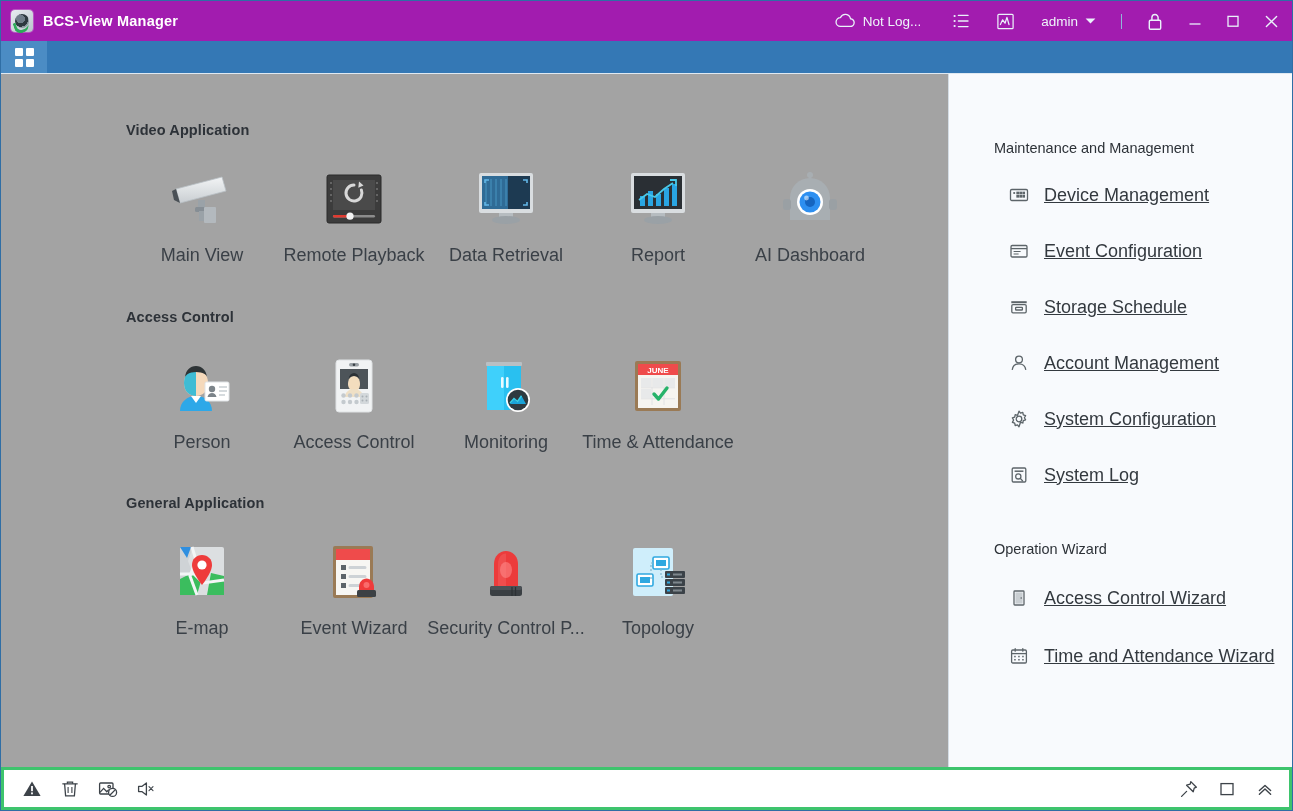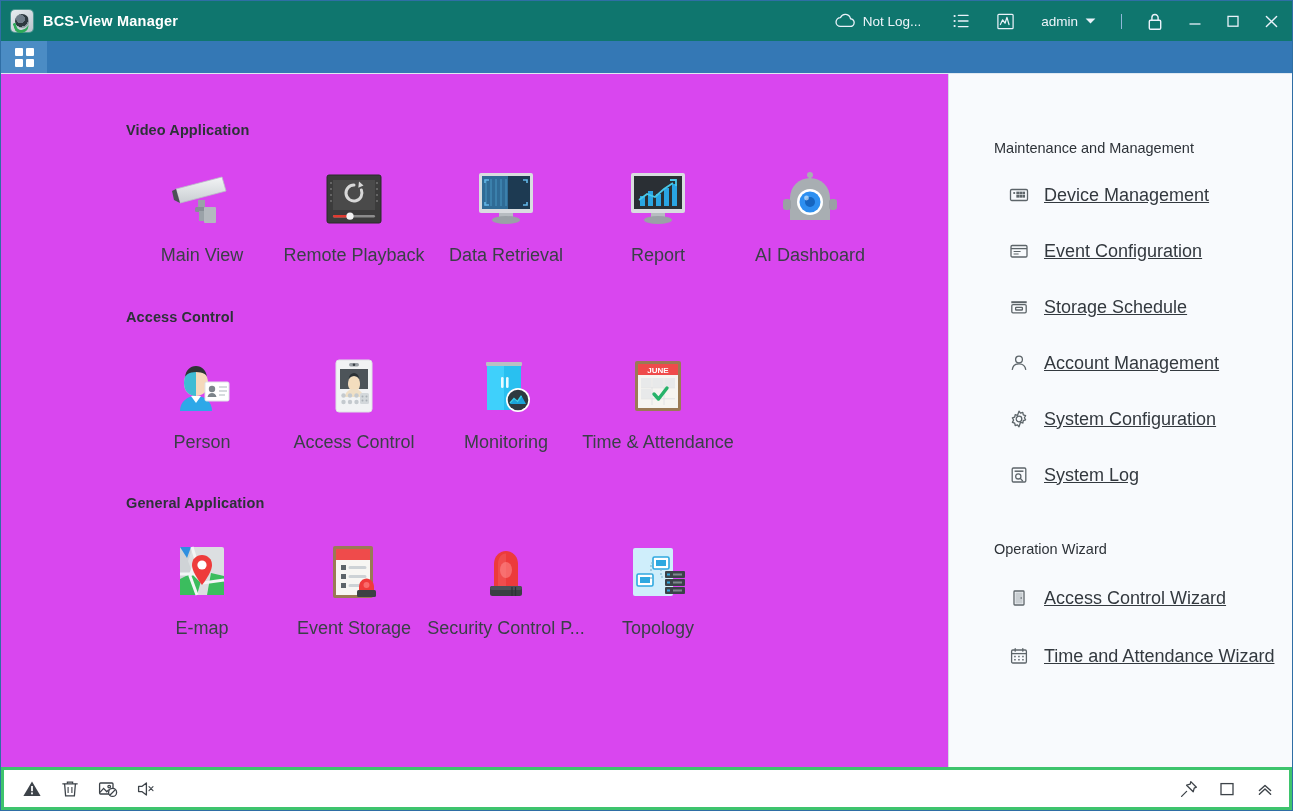--- a/index.html
+++ b/index.html
@@ -20,7 +20,7 @@
   
   .titlebar {
     height: 40px; flex: none;
-    background: #0f766e;
+    background: #a21caf;
     display: flex; align-items: center;
     padding: 0 0 0 10px;
     position: relative; z-index: 5;

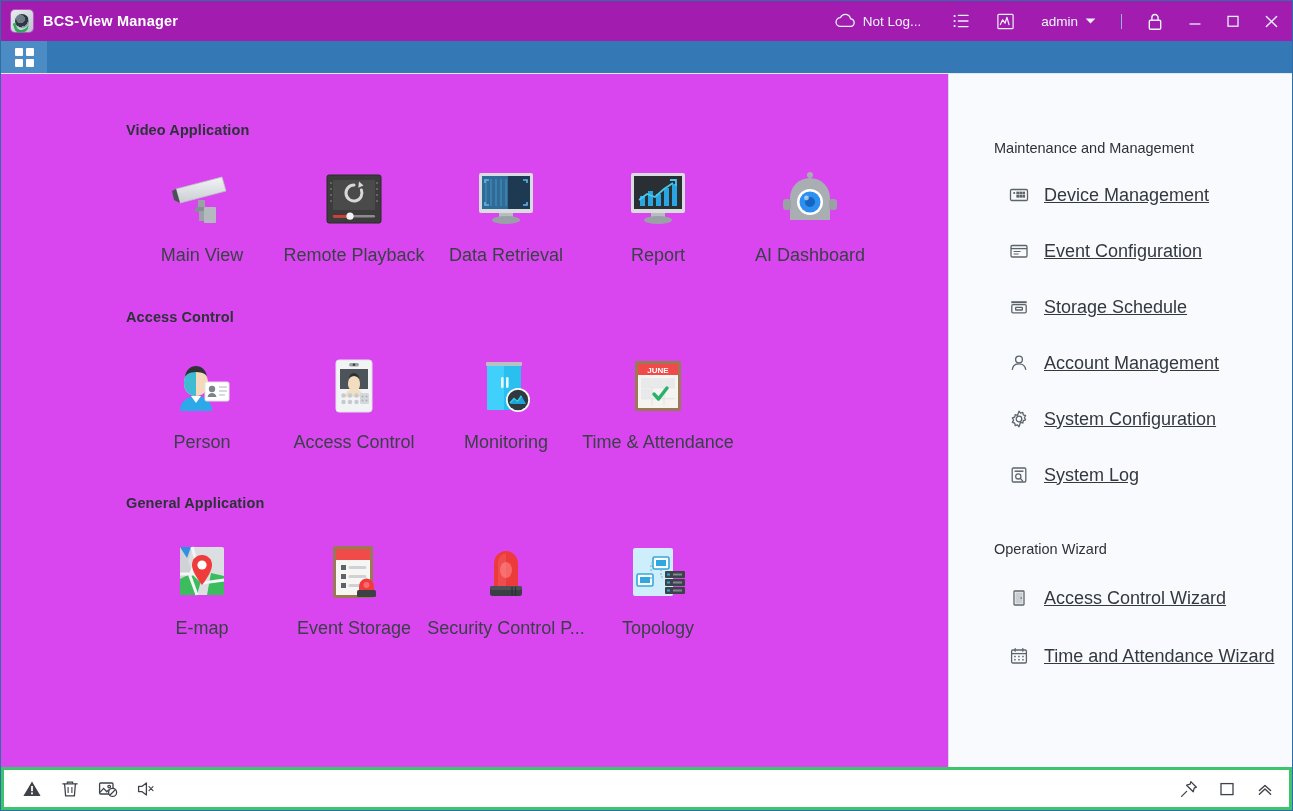--- a/index.html
+++ b/index.html
@@ -77,7 +77,7 @@
 
   
   .body {
-    flex:1; display:flex; min-height:0; background:#d946ef;
+    flex:1; display:flex; min-height:0; background:#a3a3a3;
     border-top:1px solid #dfe9f2;
   }
   .left-pane {

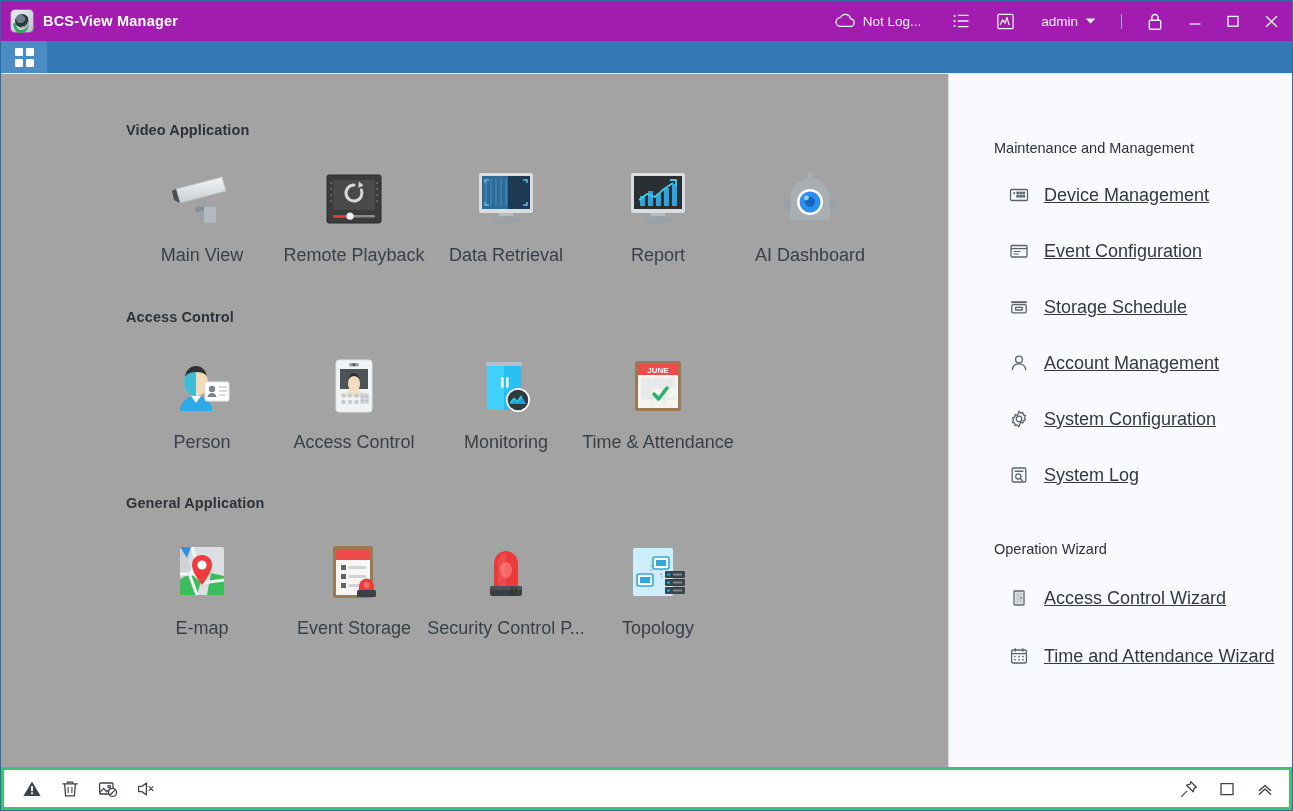--- a/index.html
+++ b/index.html
@@ -471,7 +471,7 @@
                 <circle cx="41.5" cy="42" r="3" fill="#ff8080" opacity=".7"></circle>
               </svg>
             </div>
-            <div class="tile-label" style="margin-top:13px;">Event Storage</div>
+            <div class="tile-label" style="margin-top:13px;">Event Wizard</div>
           </div>
 
           <div class="tile">

